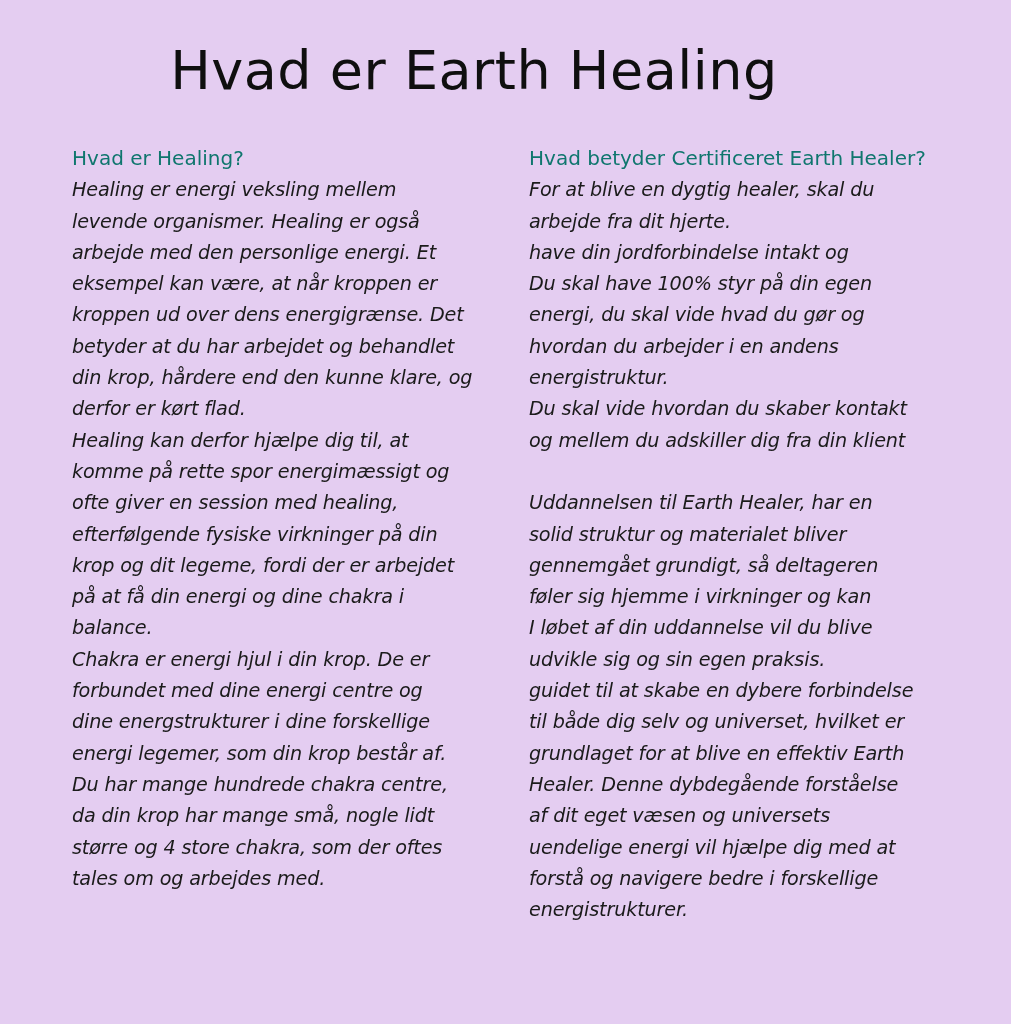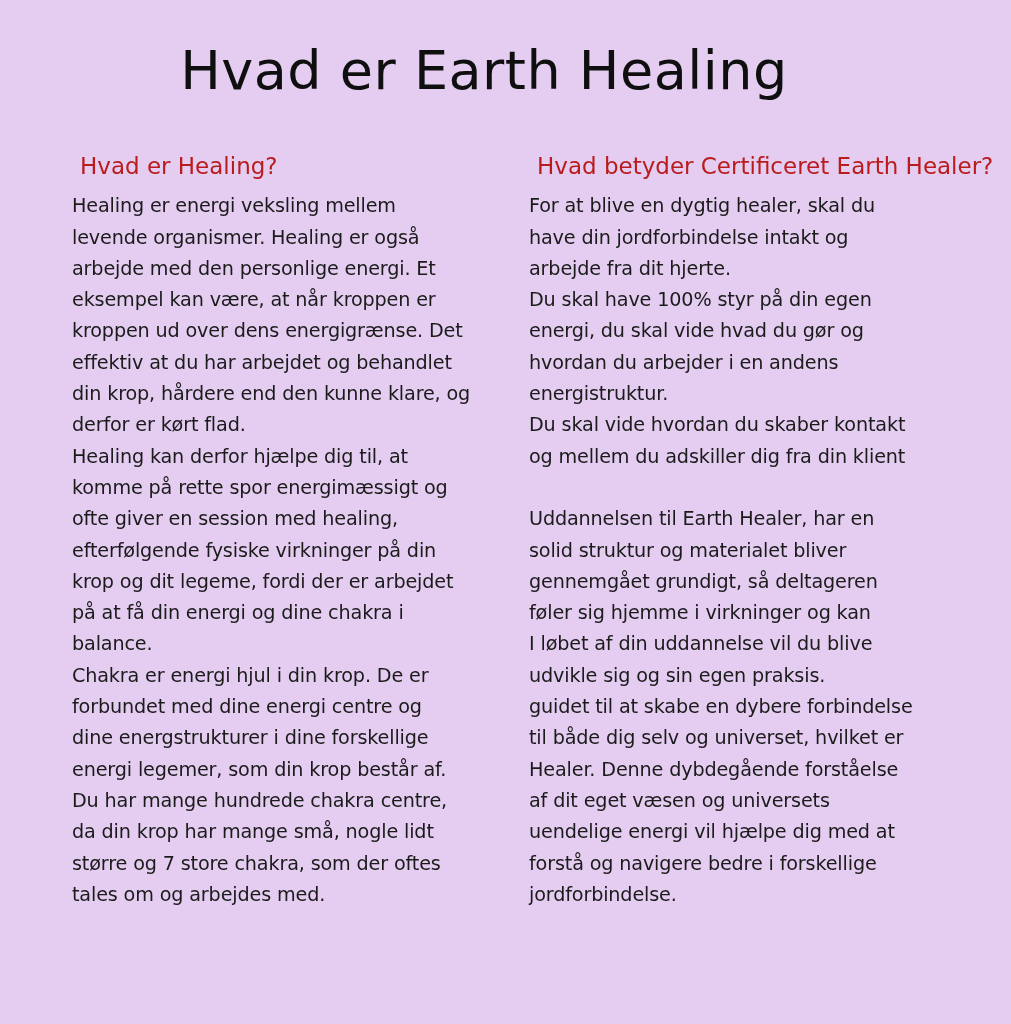--- a/index.html
+++ b/index.html
@@ -17,7 +17,7 @@
     }
     .page-title {
       position: absolute;
-      left: 16px;
+      left: 6px;
       top: 36px;
       width: 936px;
       text-align: center;

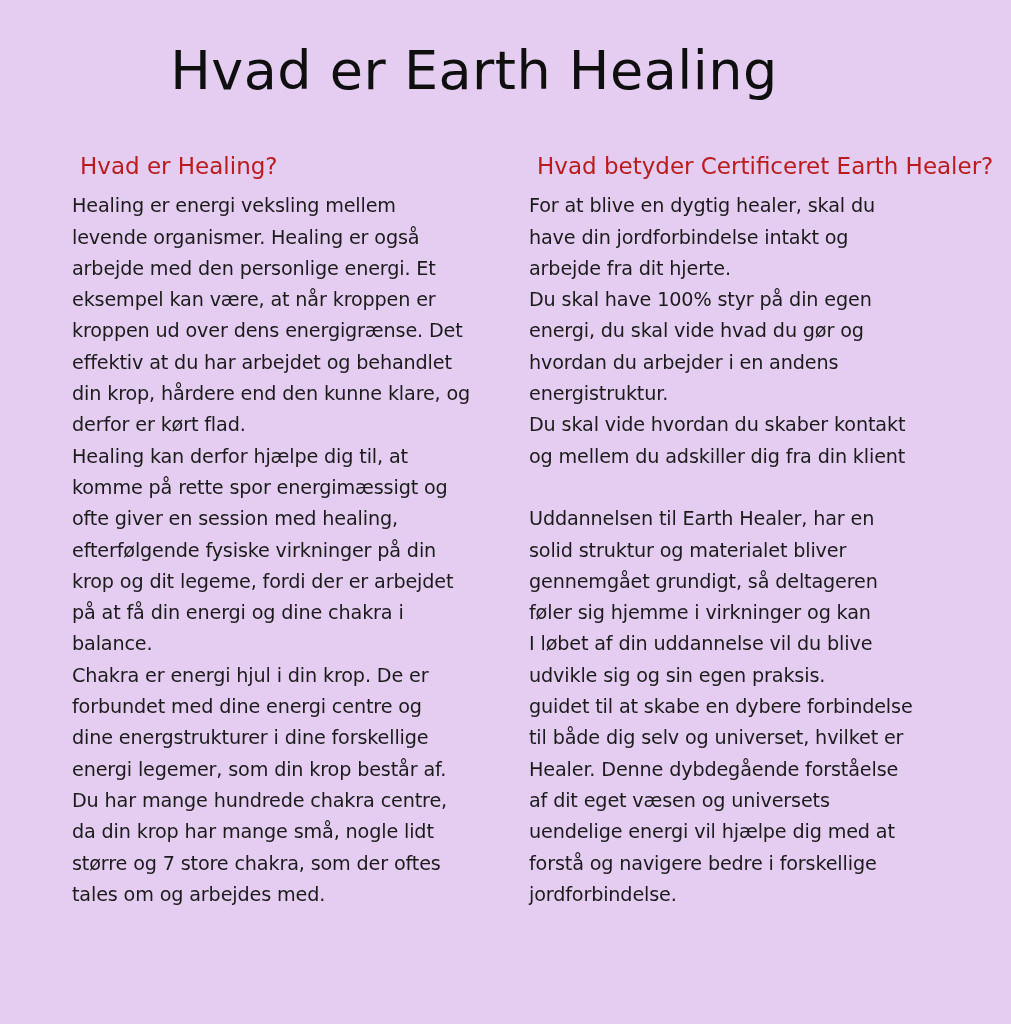--- a/index.html
+++ b/index.html
@@ -35,11 +35,11 @@
     .col-left { left: 72px; width: 440px; }
     .col-right { left: 529px; width: 420px; }
     .heading {
-      font-size: 23px;
+      font-size: 20px;
       font-weight: 500;
       line-height: 31.3px;
-      margin: 8px;
-      color: #b91c1c;
+      margin: 0;
+      color: #0f766e;
       white-space: nowrap;
     }
     .line {

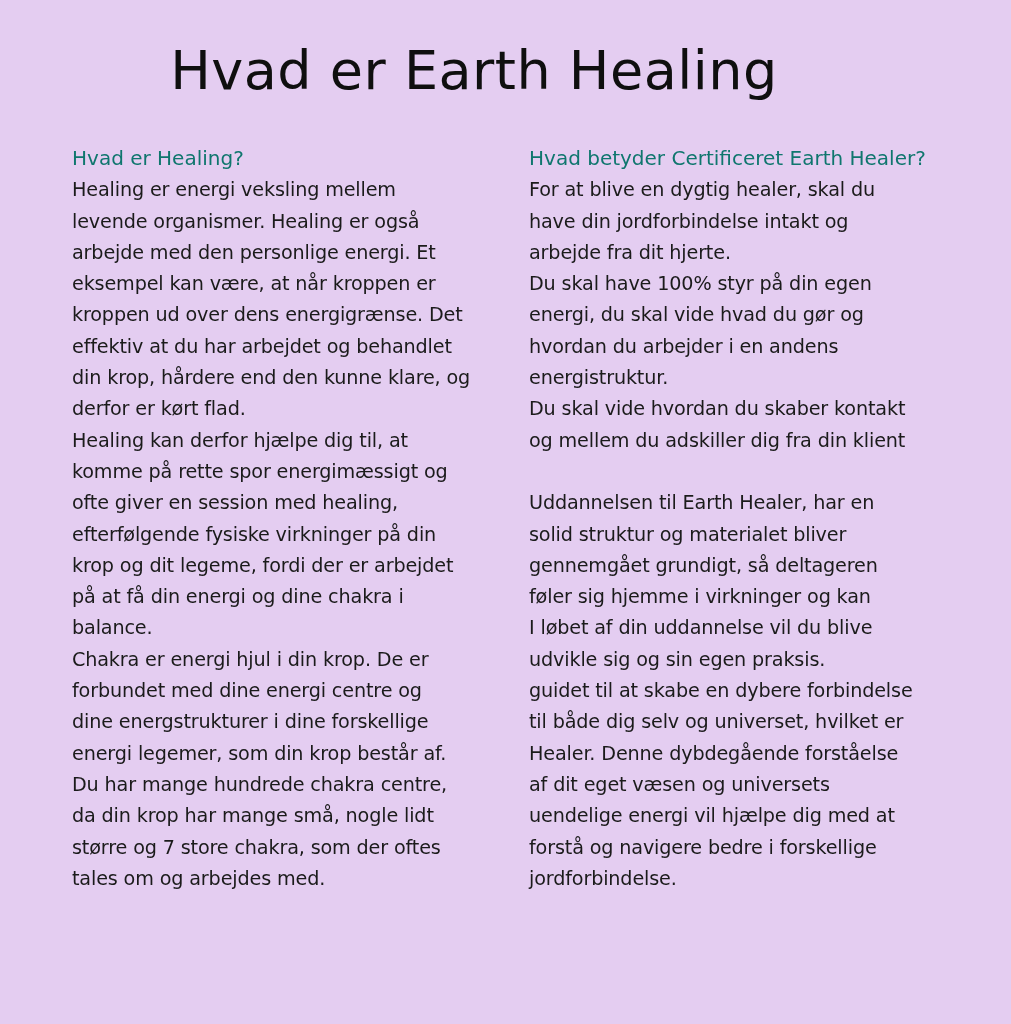--- a/index.html
+++ b/index.html
@@ -48,6 +48,7 @@
       margin: 0;
       white-space: nowrap;
       letter-spacing: -0.15px;
+      font-style: italic;
     }
     .blank {
       height: 31.3px;

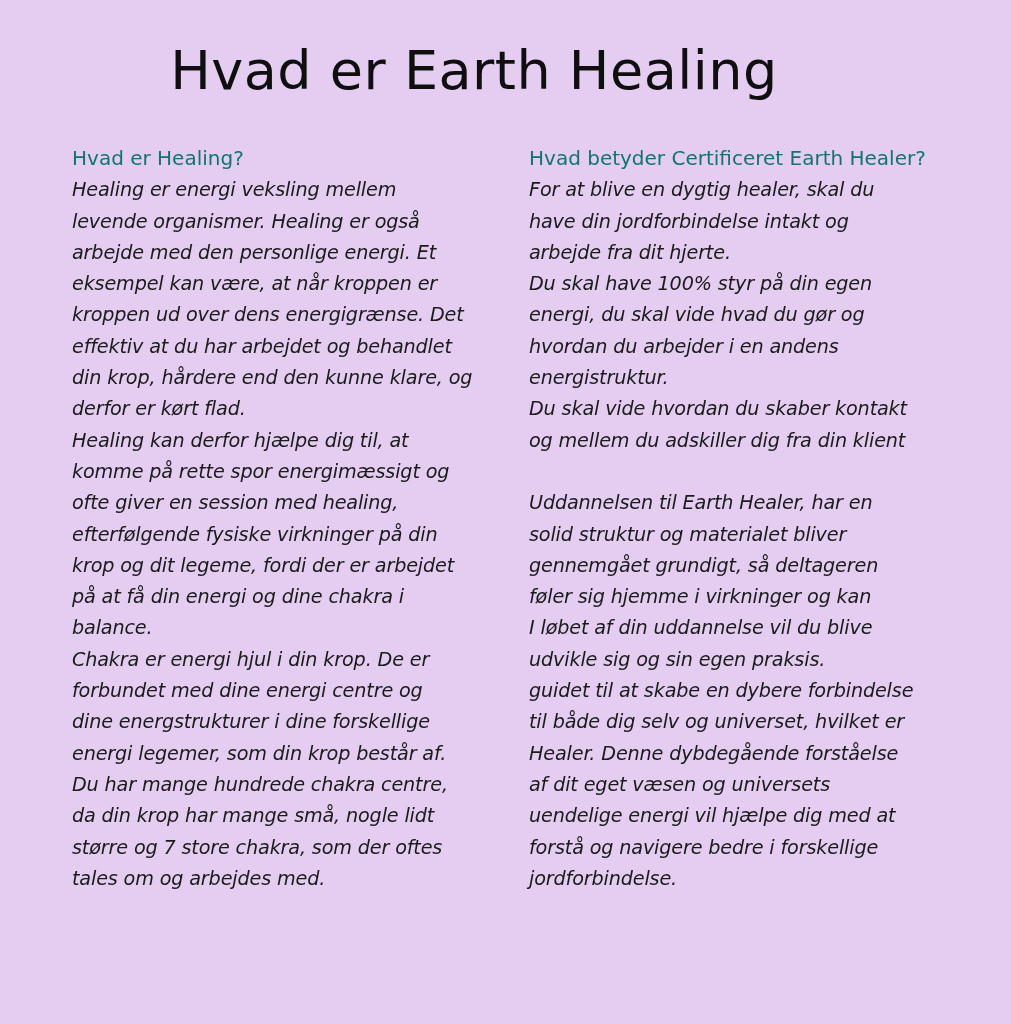--- a/index.html
+++ b/index.html
@@ -92,8 +92,8 @@
   <p class="heading">Hvad betyder Certificeret Earth Healer?</p>
   <div>
     <p class="line">For at blive en dygtig healer, skal du</p>
+    <p class="line">arbejde fra dit hjerte.</p>
     <p class="line">have din jordforbindelse intakt og</p>
-    <p class="line">arbejde fra dit hjerte.</p>
     <p class="line">Du skal have 100% styr på din egen</p>
     <p class="line">energi, du skal vide hvad du gør og</p>
     <p class="line">hvordan du arbejder i en andens</p>

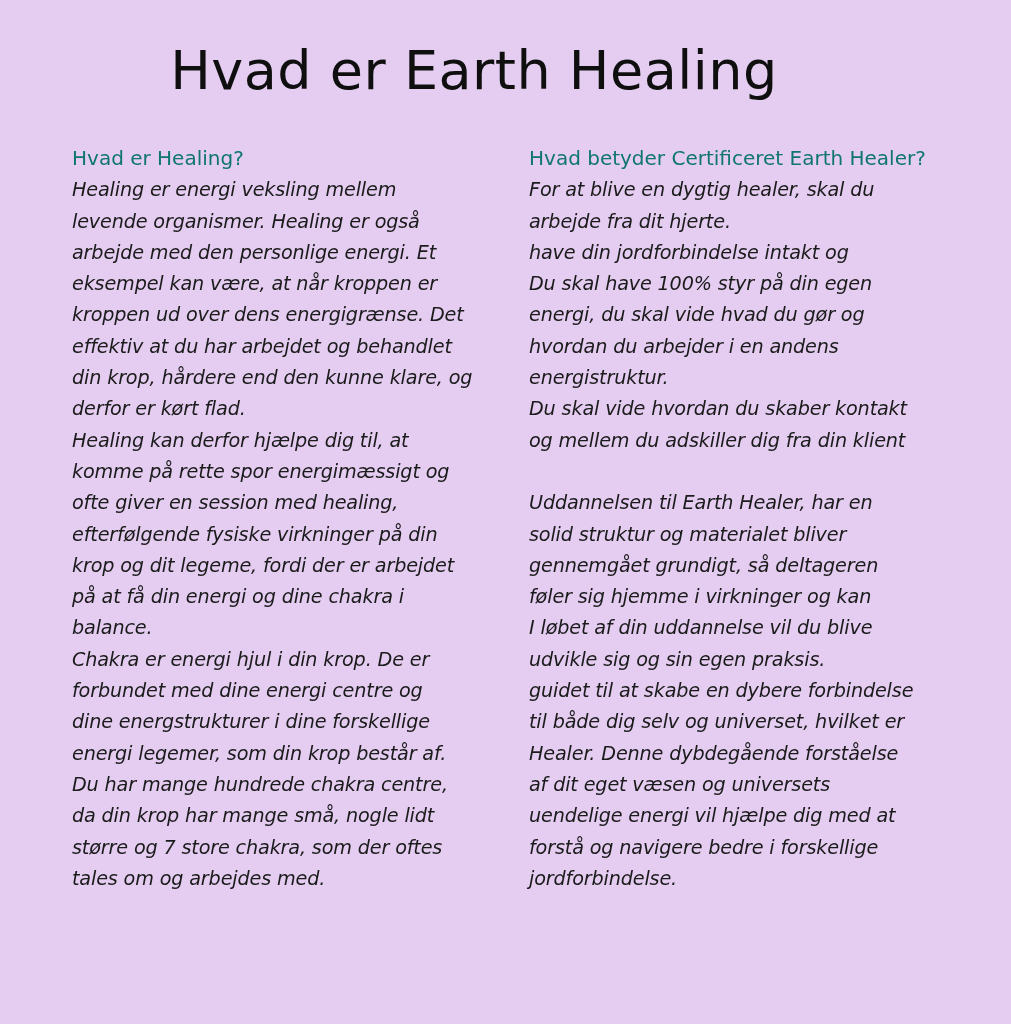--- a/index.html
+++ b/index.html
@@ -67,7 +67,7 @@
     <p class="line">arbejde med den personlige energi. Et</p>
     <p class="line">eksempel kan være, at når kroppen er</p>
     <p class="line">kroppen ud over dens energigrænse. Det</p>
-    <p class="line">effektiv at du har arbejdet og behandlet</p>
+    <p class="line">betyder at du har arbejdet og behandlet</p>
     <p class="line">din krop, hårdere end den kunne klare, og</p>
     <p class="line">derfor er kørt flad.</p>
     <p class="line">Healing kan derfor hjælpe dig til, at</p>

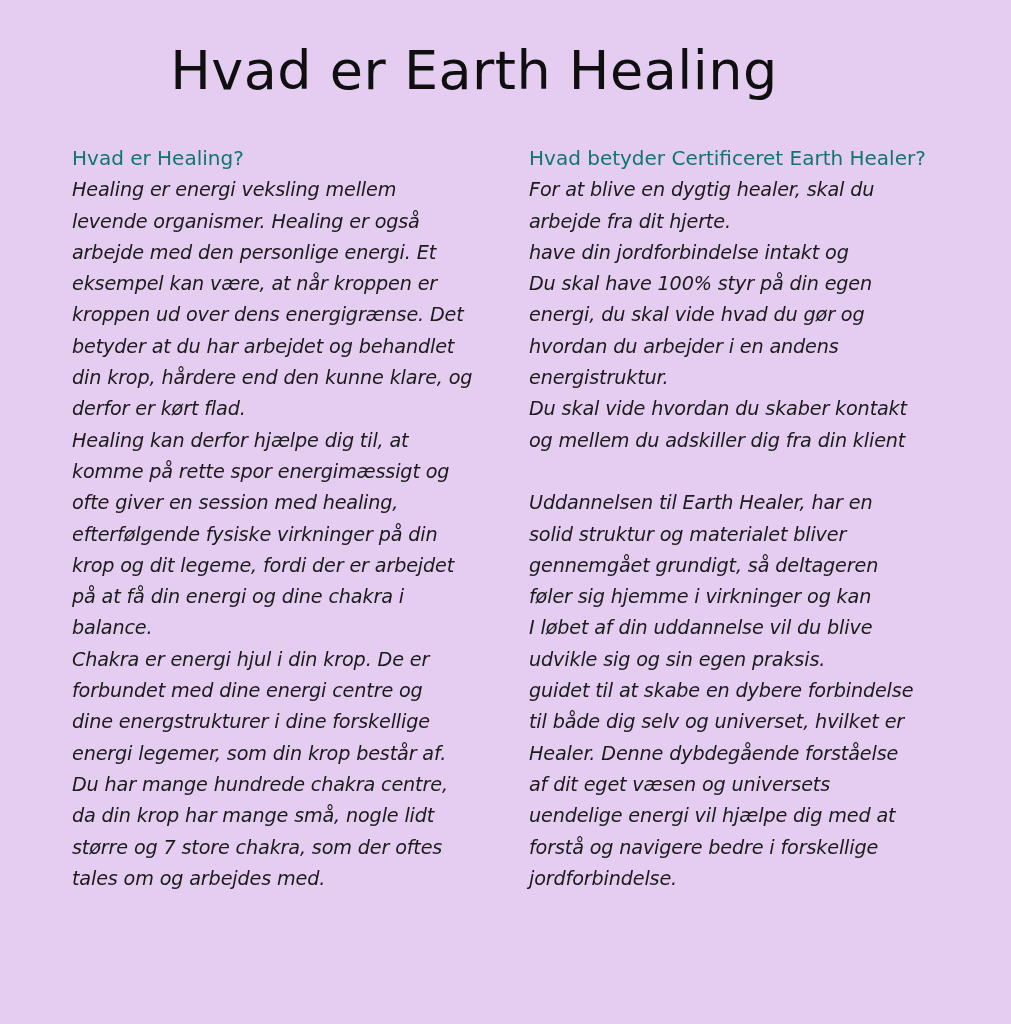--- a/index.html
+++ b/index.html
@@ -109,6 +109,7 @@
     <p class="line">udvikle sig og sin egen praksis.</p>
     <p class="line">guidet til at skabe en dybere forbindelse</p>
     <p class="line">til både dig selv og universet, hvilket er</p>
+    <p class="line">grundlaget for at blive en effektiv Earth</p>
     <p class="line">Healer. Denne dybdegående forståelse</p>
     <p class="line">af dit eget væsen og universets</p>
     <p class="line">uendelige energi vil hjælpe dig med at</p>

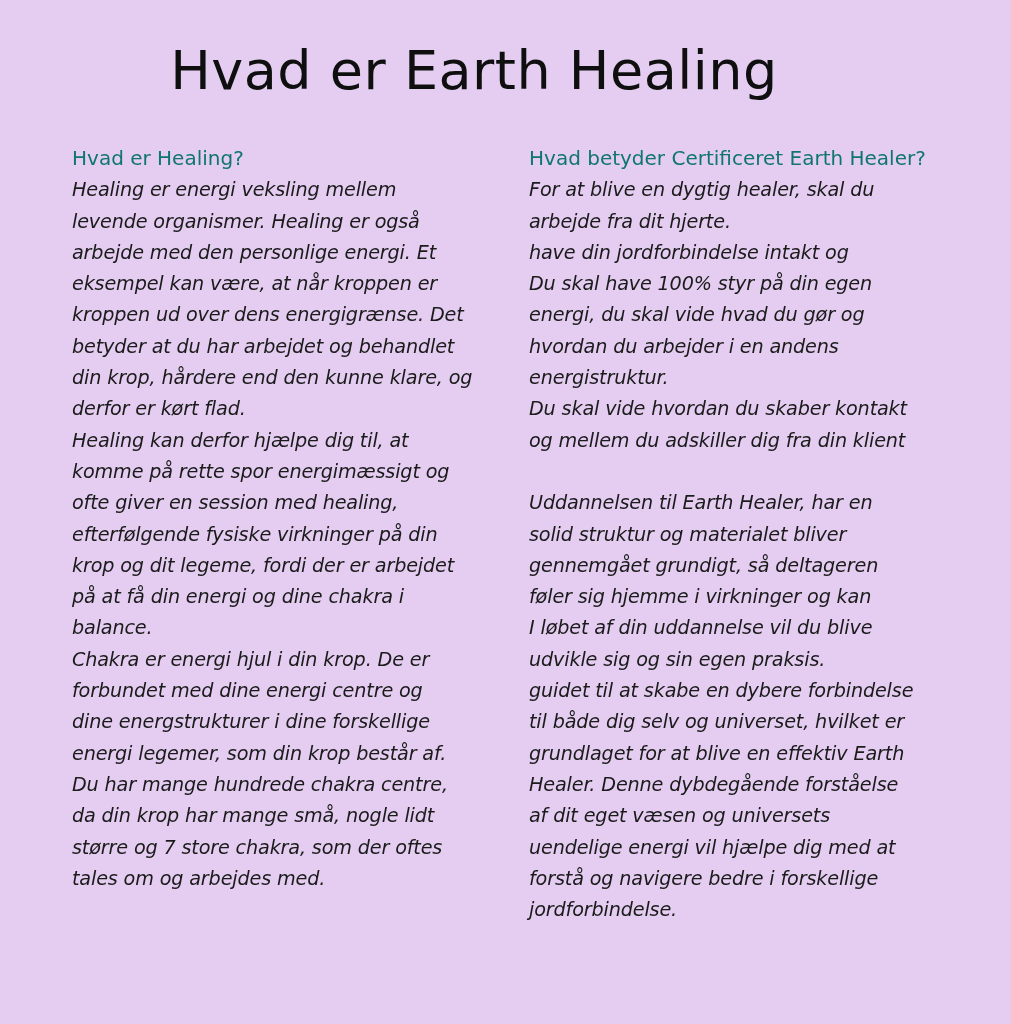--- a/index.html
+++ b/index.html
@@ -83,7 +83,7 @@
     <p class="line">energi legemer, som din krop består af.</p>
     <p class="line">Du har mange hundrede chakra centre,</p>
     <p class="line">da din krop har mange små, nogle lidt</p>
-    <p class="line">større og 7 store chakra, som der oftes</p>
+    <p class="line">større og 4 store chakra, som der oftes</p>
     <p class="line">tales om og arbejdes med.</p>
   </div>
 </section>

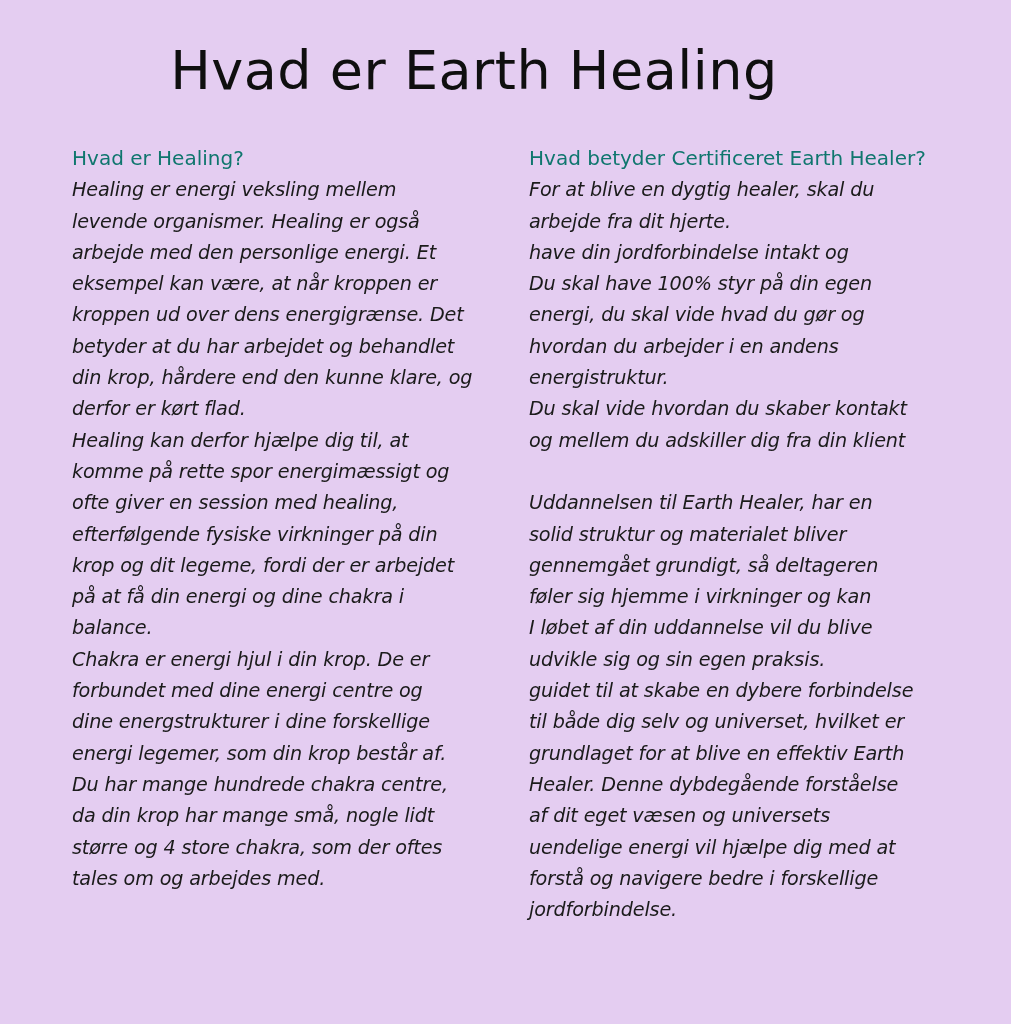--- a/index.html
+++ b/index.html
@@ -114,7 +114,7 @@
     <p class="line">af dit eget væsen og universets</p>
     <p class="line">uendelige energi vil hjælpe dig med at</p>
     <p class="line">forstå og navigere bedre i forskellige</p>
-    <p class="line">jordforbindelse.</p>
+    <p class="line">energistrukturer.</p>
   </div>
 </section>
 

